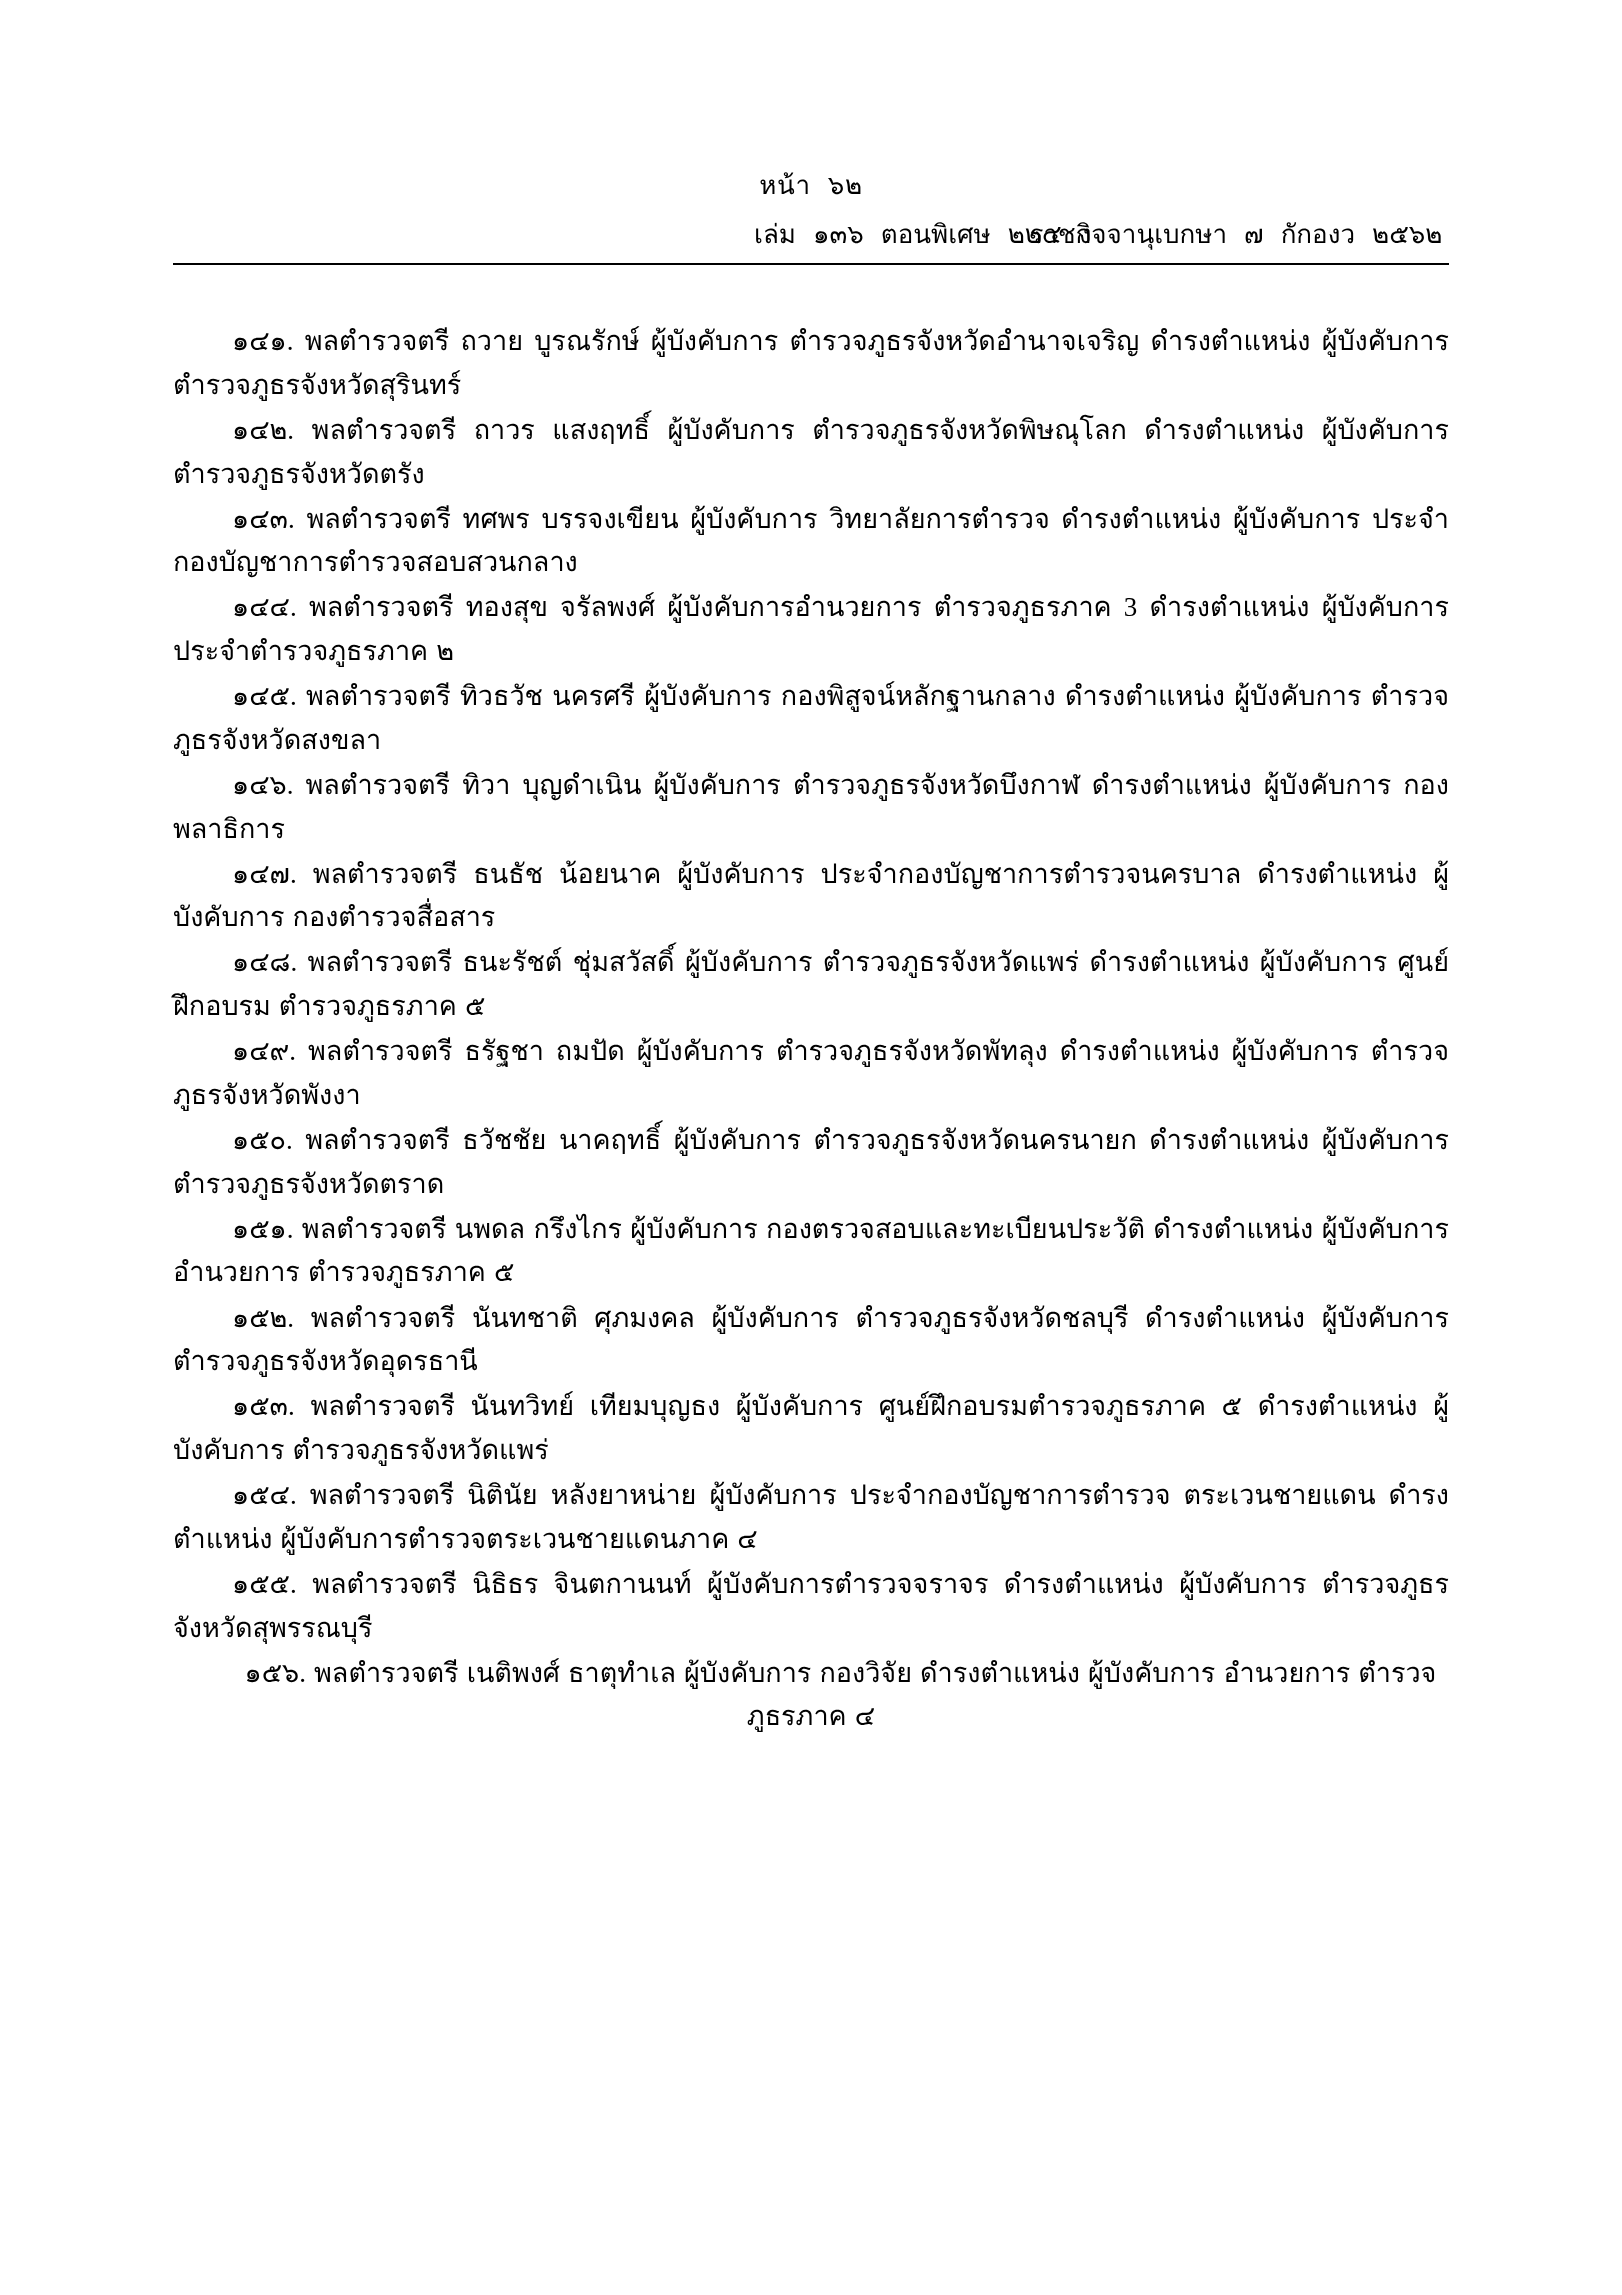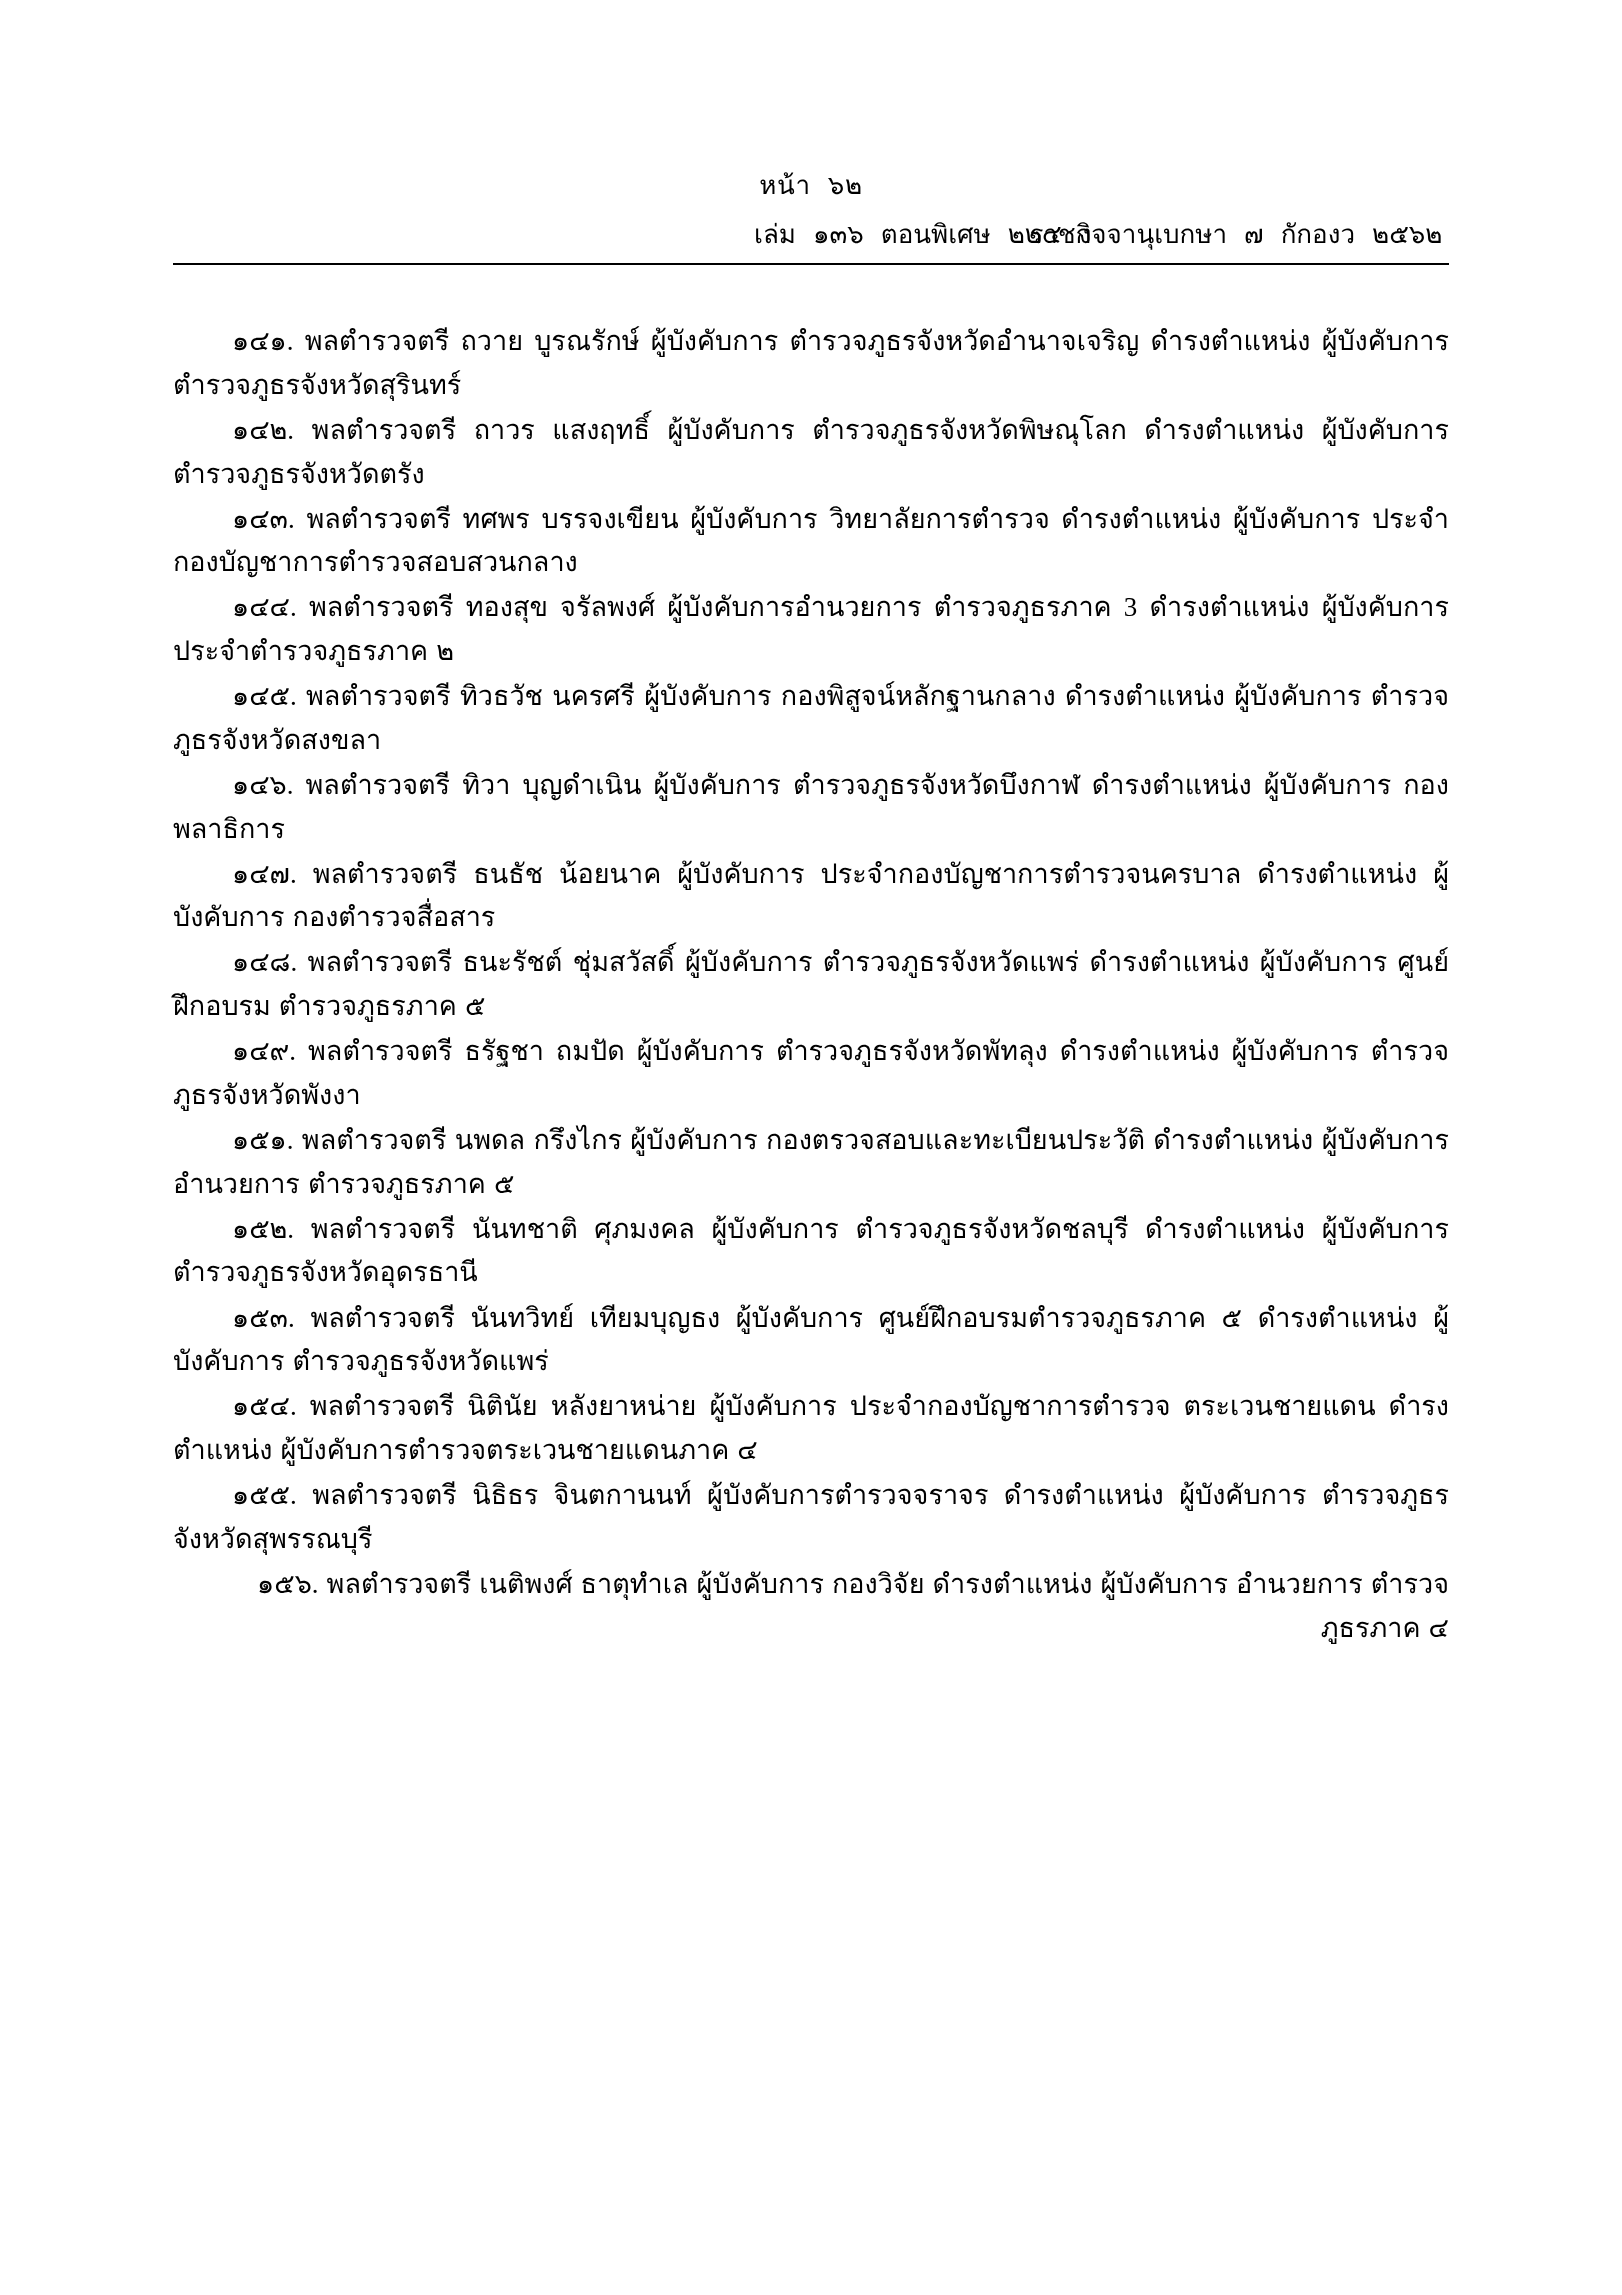--- a/index.html
+++ b/index.html
@@ -116,6 +116,7 @@
     <p class="entry">๑๔๗.  พลตำรวจตรี  ธนธัช  น้อยนาค  ผู้บังคับการ  ประจำกองบัญชาการตำรวจนครบาล ดำรงตำแหน่ง  ผู้บังคับการ  กองตำรวจสื่อสาร</p>
     <p class="entry">๑๔๘.  พลตำรวจตรี  ธนะรัชต์  ชุ่มสวัสดิ์  ผู้บังคับการ  ตำรวจภูธรจังหวัดแพร่  ดำรงตำแหน่ง ผู้บังคับการ  ศูนย์ฝึกอบรม  ตำรวจภูธรภาค  ๕</p>
     <p class="entry">๑๔๙.  พลตำรวจตรี  ธรัฐชา  ถมปัด  ผู้บังคับการ  ตำรวจภูธรจังหวัดพัทลุง  ดำรงตำแหน่ง ผู้บังคับการ  ตำรวจภูธรจังหวัดพังงา</p>
+    <p class="entry">๑๕๐.  พลตำรวจตรี  ธวัชชัย  นาคฤทธิ์  ผู้บังคับการ  ตำรวจภูธรจังหวัดนครนายก  ดำรงตำแหน่ง ผู้บังคับการ  ตำรวจภูธรจังหวัดตราด</p>
     <p class="entry">๑๕๑.  พลตำรวจตรี  นพดล  กรึงไกร  ผู้บังคับการ  กองตรวจสอบและทะเบียนประวัติ ดำรงตำแหน่ง  ผู้บังคับการอำนวยการ  ตำรวจภูธรภาค  ๕</p>
     <p class="entry">๑๕๒.  พลตำรวจตรี  นันทชาติ  ศุภมงคล  ผู้บังคับการ  ตำรวจภูธรจังหวัดชลบุรี  ดำรงตำแหน่ง ผู้บังคับการ  ตำรวจภูธรจังหวัดอุดรธานี</p>
     <p class="entry">๑๕๓.  พลตำรวจตรี  นันทวิทย์  เทียมบุญธง  ผู้บังคับการ  ศูนย์ฝึกอบรมตำรวจภูธรภาค  ๕ ดำรงตำแหน่ง  ผู้บังคับการ  ตำรวจภูธรจังหวัดแพร่</p>

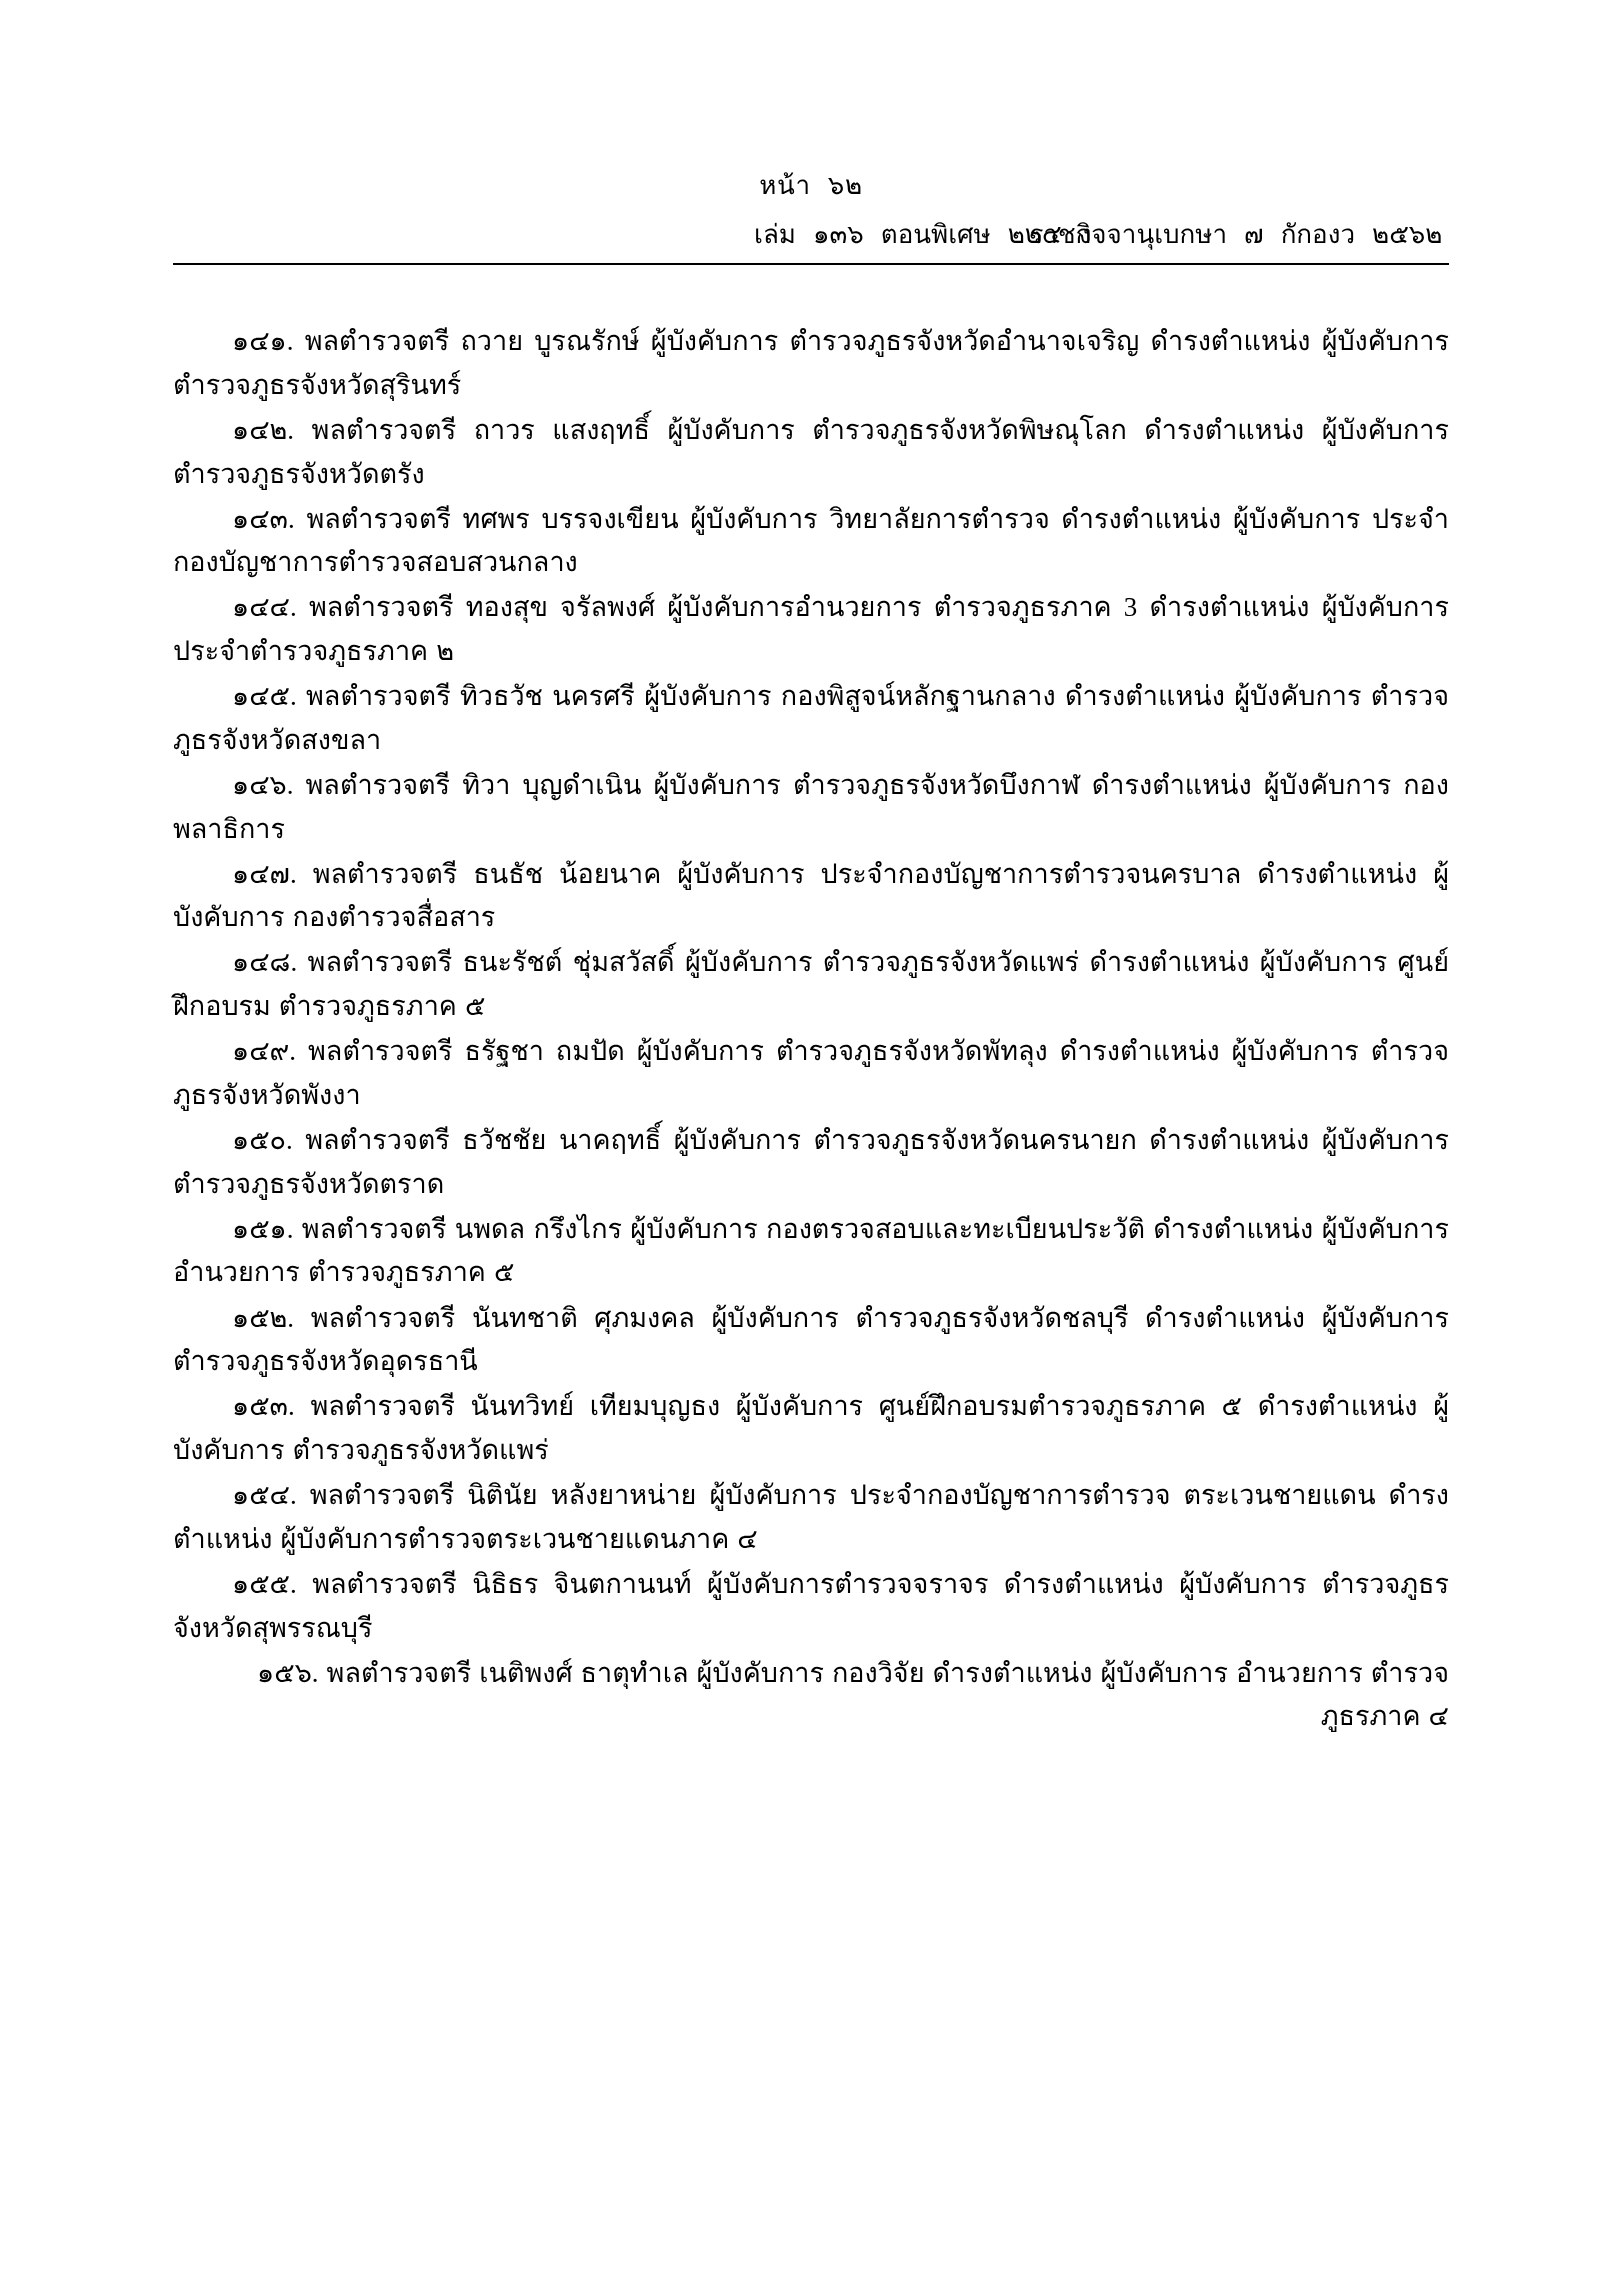--- a/index.html
+++ b/index.html
@@ -82,7 +82,7 @@
     word-spacing: 1.3px;
   }
   .entry:last-child {
-    text-align: right;
+    text-align: center;
   }
 </style>
 </head>

